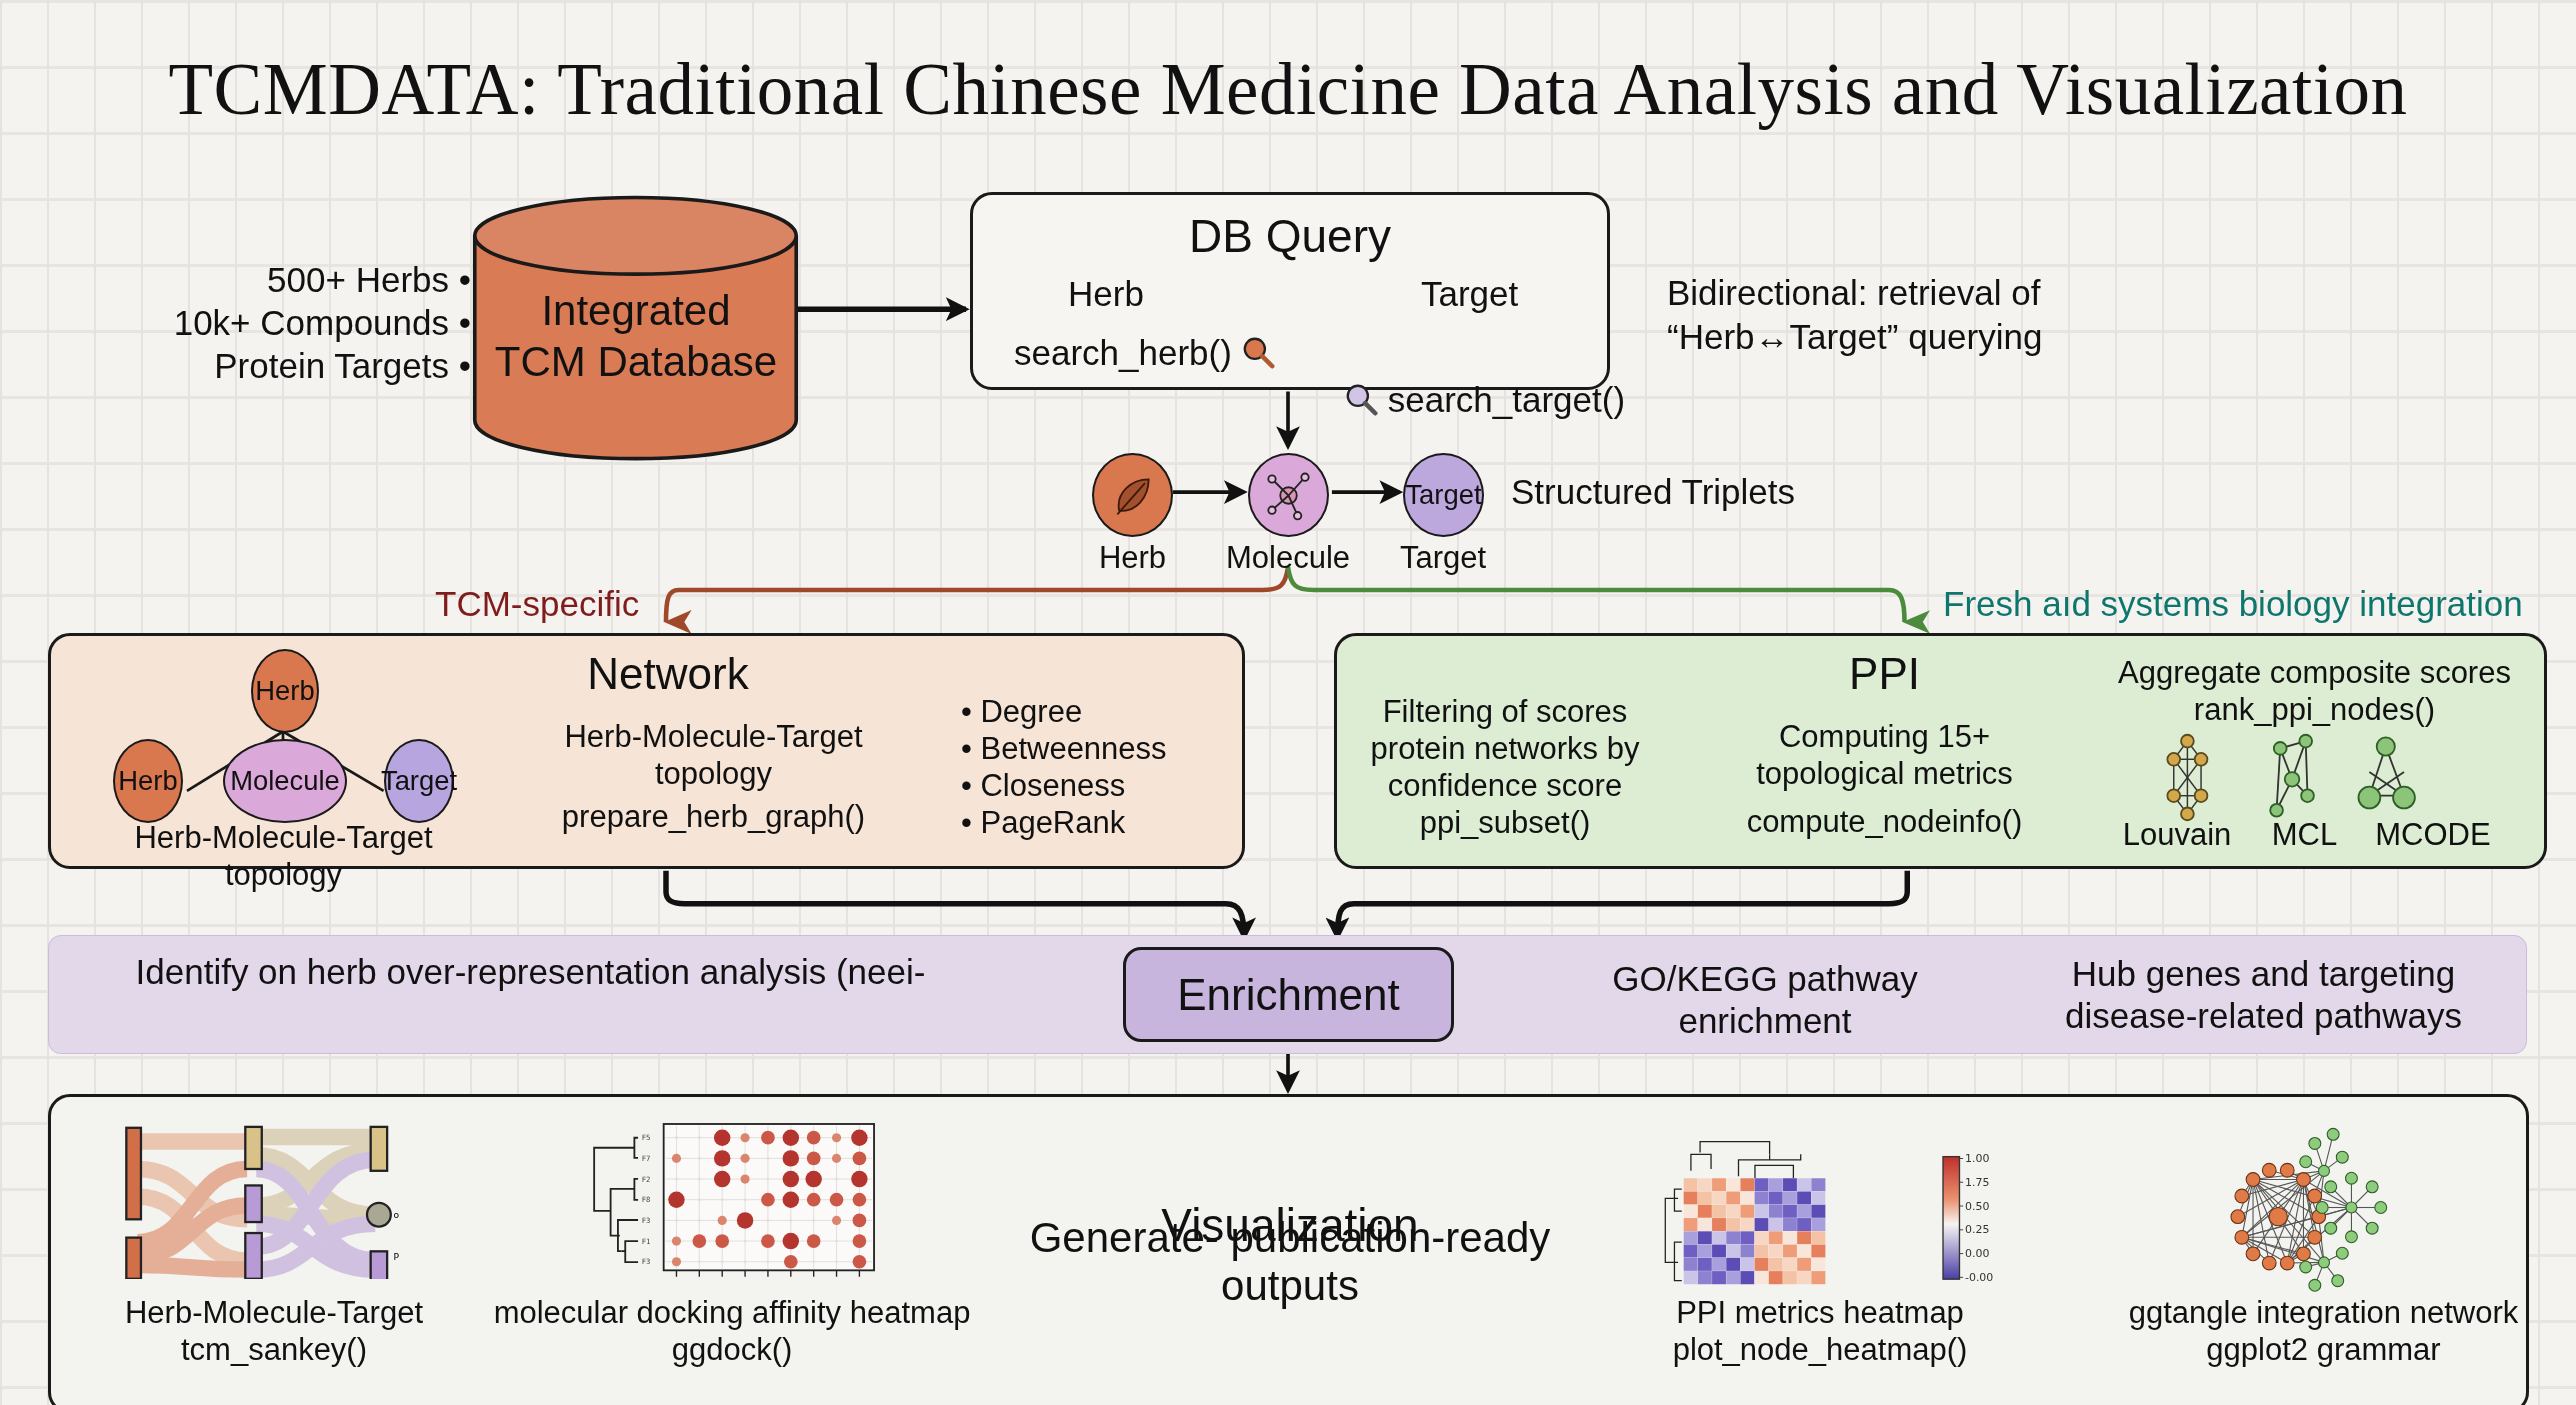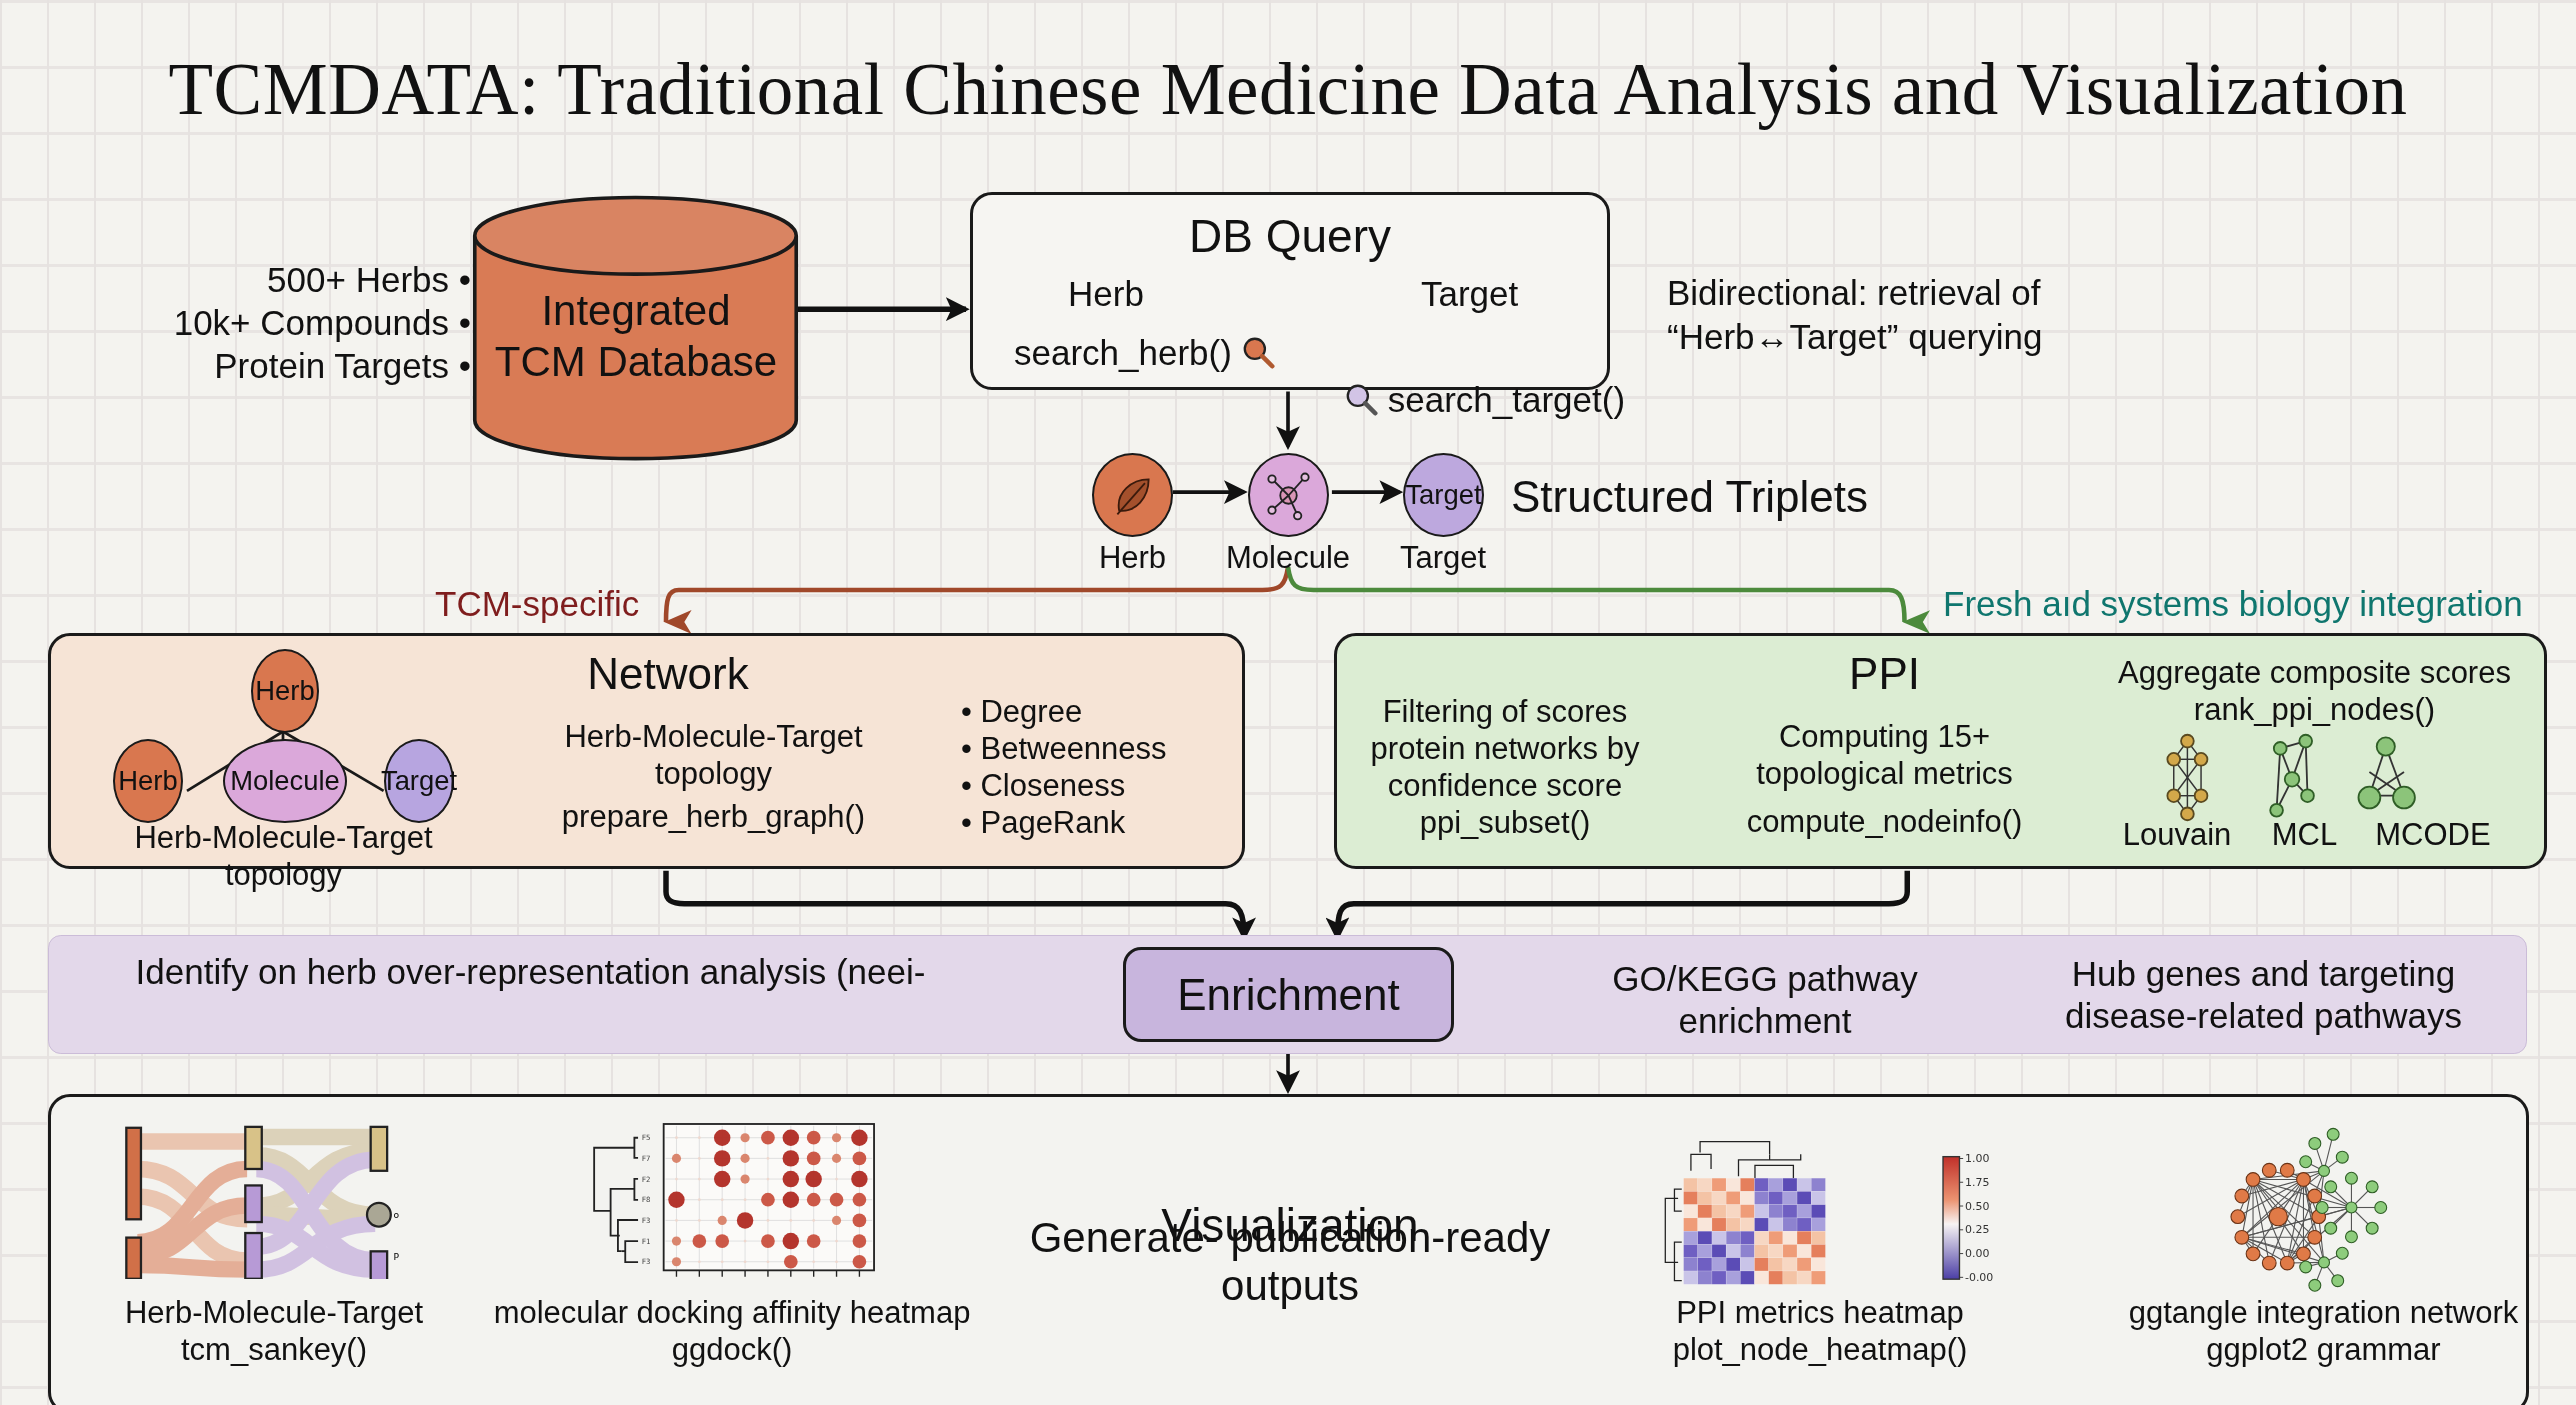--- a/index.html
+++ b/index.html
@@ -162,7 +162,7 @@
 <div class="abs triplet-lbl" style="left:1083px;top:540px;width:99px;text-align:center">Herb</div>
 <div class="abs triplet-lbl" style="left:1224px;top:540px;width:128px;text-align:center">Molecule</div>
 <div class="abs triplet-lbl" style="left:1392px;top:540px;width:102px;text-align:center">Target</div>
-<div class="abs" style="left:1511px;top:472px;font-size:44px">Structured Triplets</div>
+<div class="abs" style="left:1511px;top:472px;font-size:35px">Structured Triplets</div>
 
 <div class="abs" style="left:435px;top:584px;font-size:35px;color:#7f1d1d">TCM-specific</div>
 <div class="abs" style="left:1943px;top:584px;font-size:35px;color:#0f766e">Fresh aıd systems biology integration</div>

